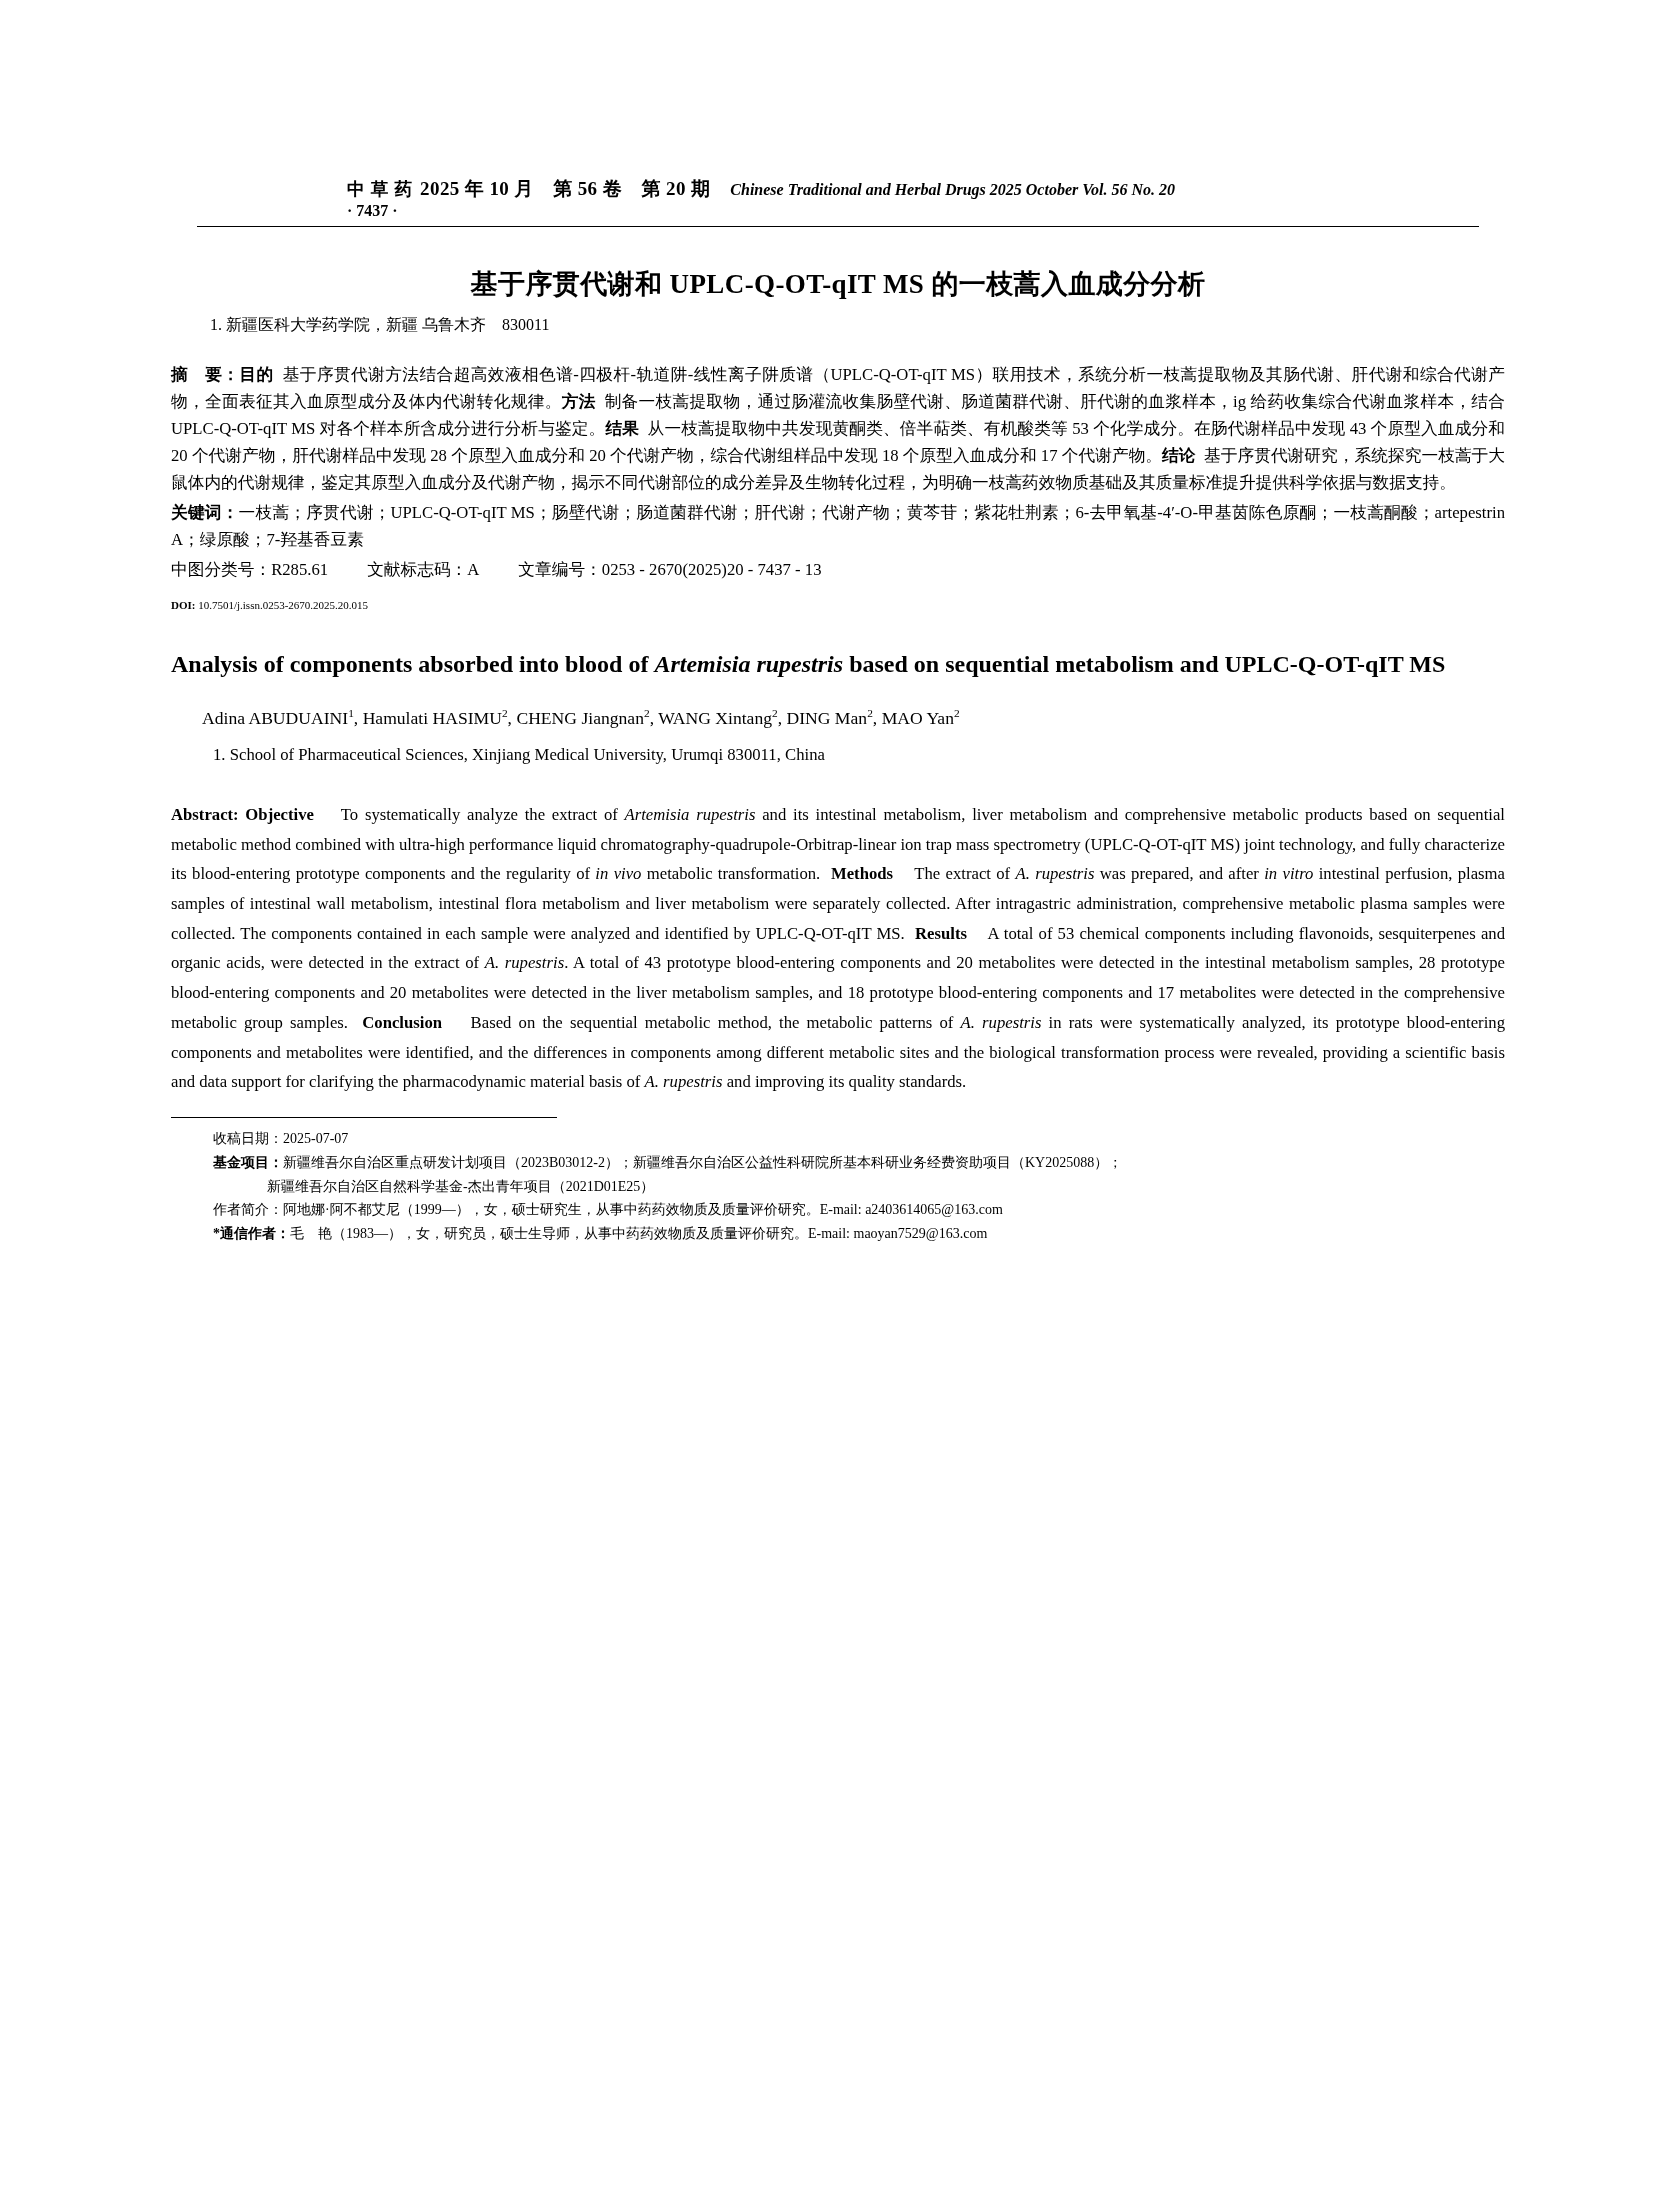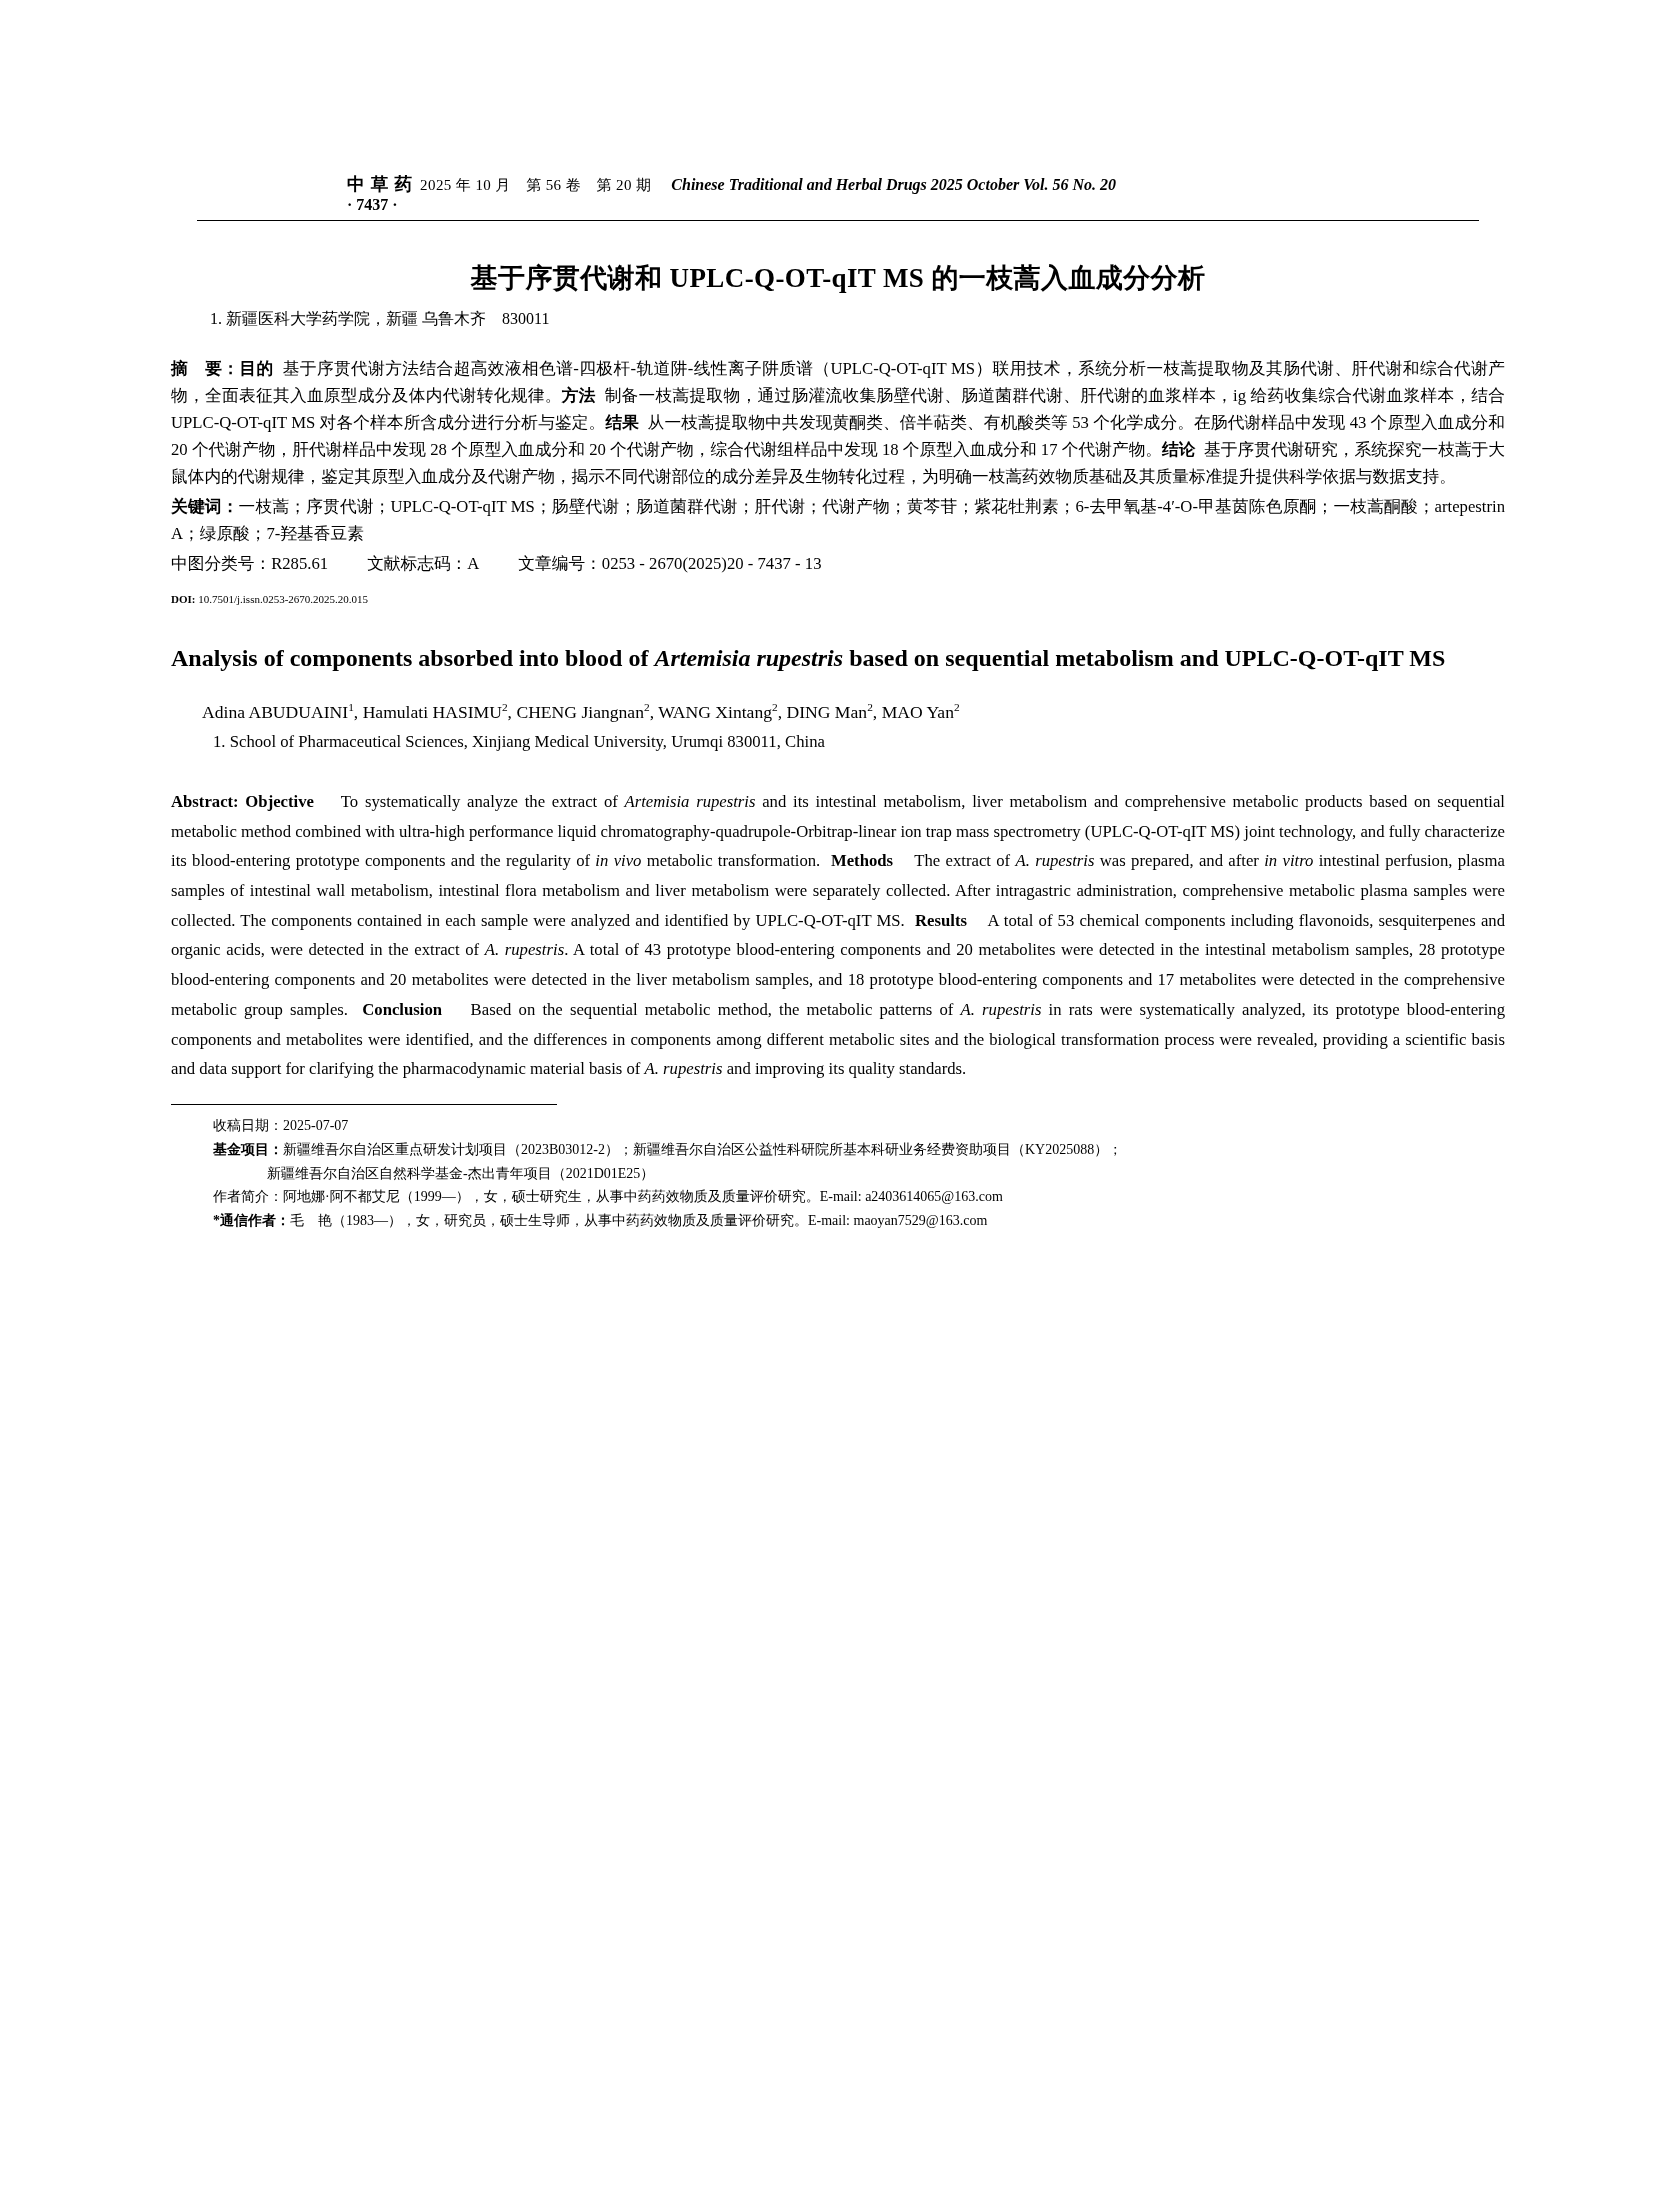--- a/index.html
+++ b/index.html
@@ -50,8 +50,8 @@
     letter-spacing: 0.9px;
   }
   .issue-cn {
-    font-weight: normal;
-    font-size: 15px;
+    font-weight: bold;
+    font-size: 19px;
     letter-spacing: 0.4px;
     margin-top: 44px;
   }

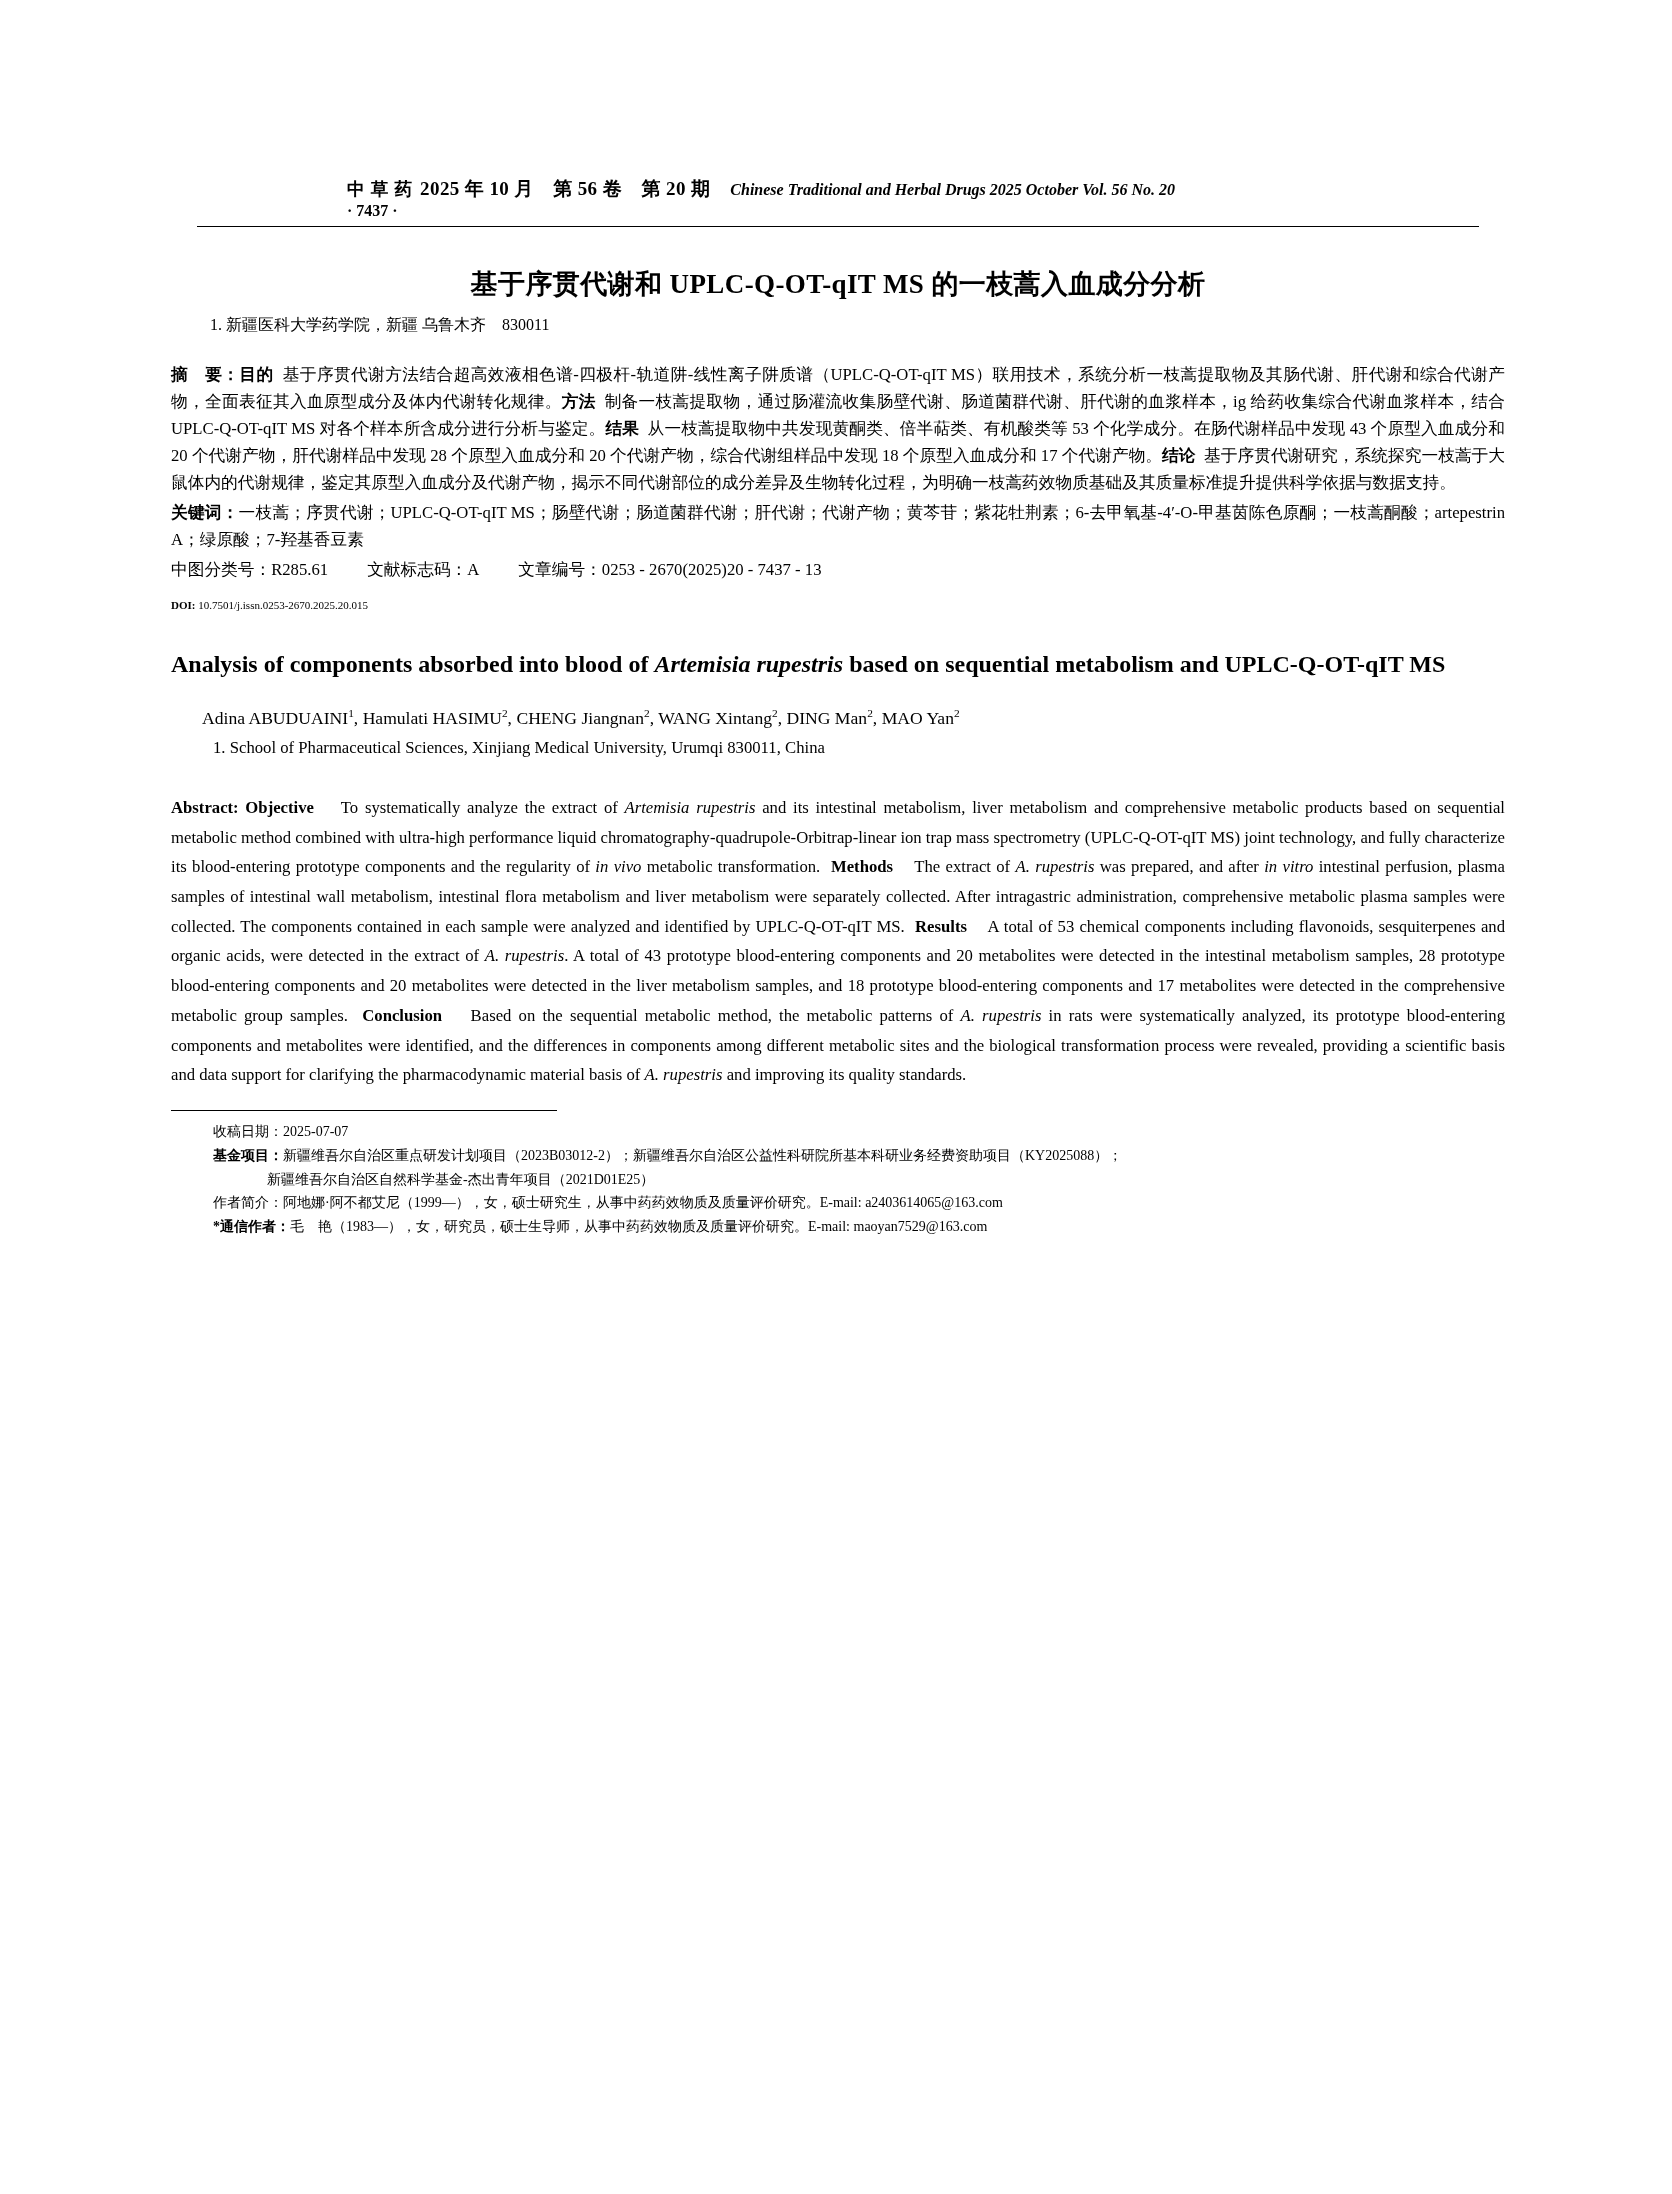--- a/index.html
+++ b/index.html
@@ -142,7 +142,7 @@
   }
   .authors-en sup { font-size: 11.4px; vertical-align: super; }
   .affil-en {
-    margin-top: 5px;
+    margin-top: 12px;
     padding-left: 42px;
     font-size: 16.7px;
     line-height: 1.62;

